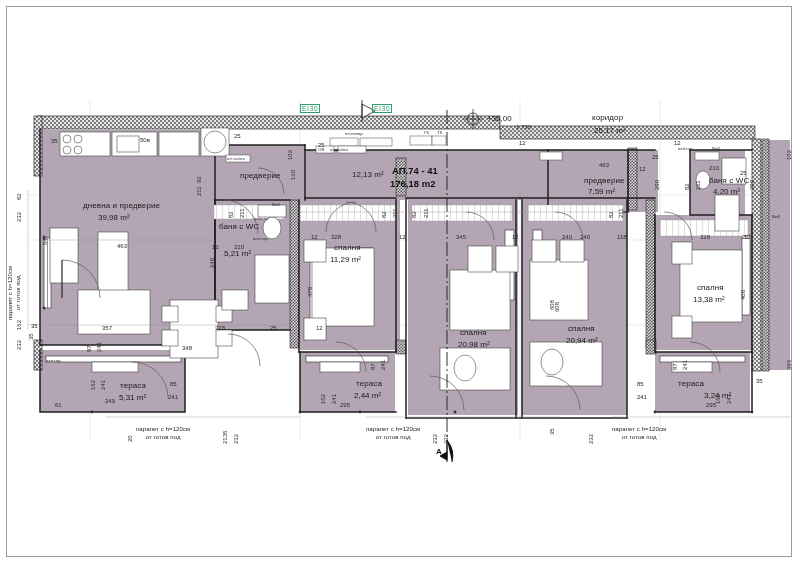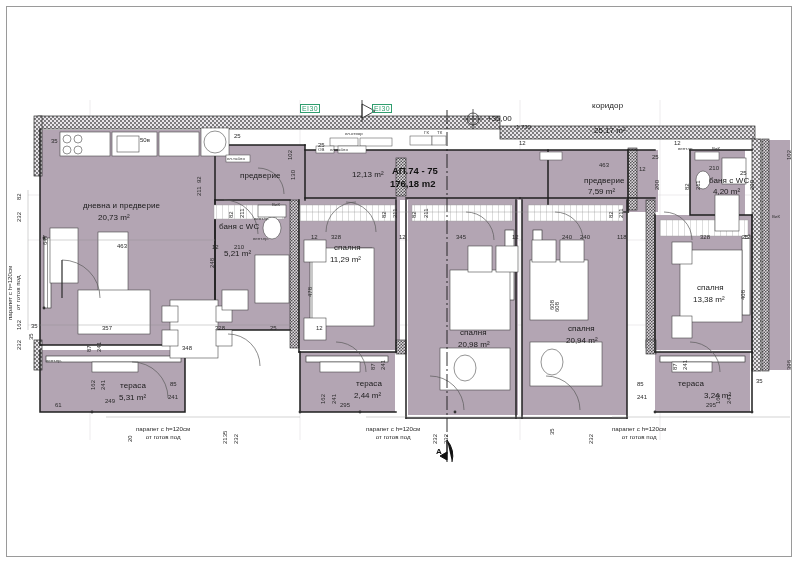--- a/index.html
+++ b/index.html
@@ -328,7 +328,7 @@
   <div class="lbl room-name" style="left:219px;top:222px;">баня с WC</div>
   <div class="lbl room-area" style="left:224px;top:233px;margin-top:16px;">5,21 m²</div>
 
-  <div class="lbl room-name" style="left:592px;top:101px;">коридор</div>
+  <div class="lbl room-name" style="left:592px;top:113px;">коридор</div>
   <div class="lbl room-area" style="left:594px;top:126px;">25,17 m²</div>
 
   <div class="lbl room-name" style="left:584px;top:176px;">предверие</div>

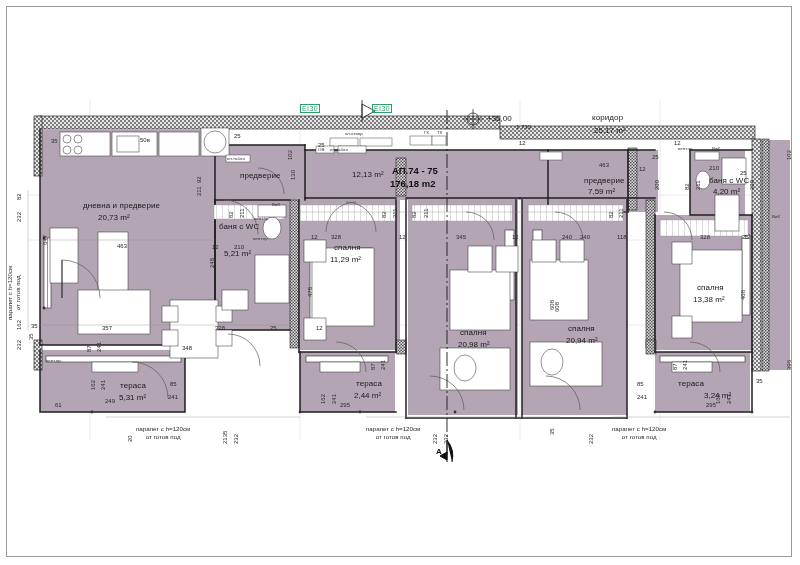--- a/index.html
+++ b/index.html
@@ -317,7 +317,7 @@
   <div class="lbl dim" style="left:516px;top:124px;">1 739</div>
 
   <div class="lbl apt-sub" style="left:352px;top:170px;">12,13 m²</div>
-  <div class="lbl apt-title" style="left:392px;top:165px;">АП.74 - 75</div>
+  <div class="lbl apt-title" style="left:392px;top:165px;">АП.74 - 41</div>
   <div class="lbl apt-area" style="left:390px;top:178px;">176,18 m2</div>
 
   <div class="lbl room-name" style="left:83px;top:201px;">дневна и предверие</div>

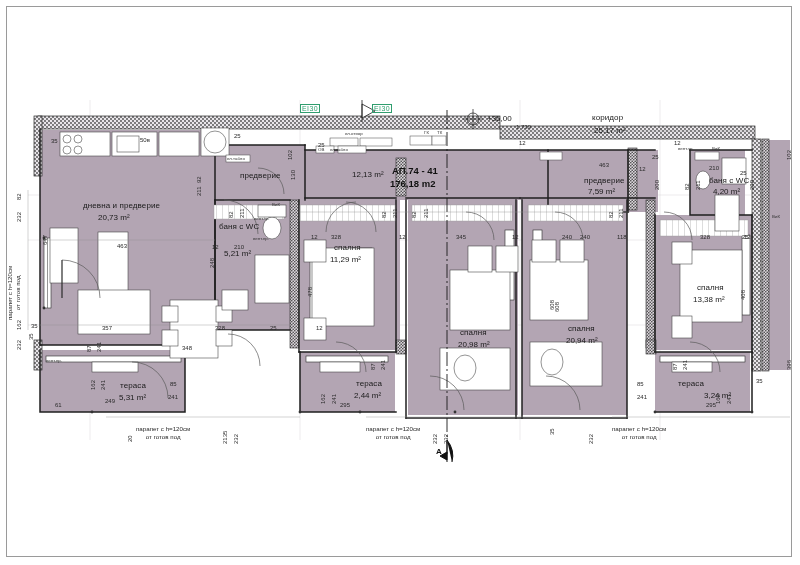--- a/index.html
+++ b/index.html
@@ -321,7 +321,7 @@
   <div class="lbl apt-area" style="left:390px;top:178px;">176,18 m2</div>
 
   <div class="lbl room-name" style="left:83px;top:201px;">дневна и предверие</div>
-  <div class="lbl room-area" style="left:98px;top:213px;">20,73 m²</div>
+  <div class="lbl room-area" style="left:98px;top:213px;">39,98 m²</div>
 
   <div class="lbl room-name" style="left:240px;top:171px;">предверие</div>
 

